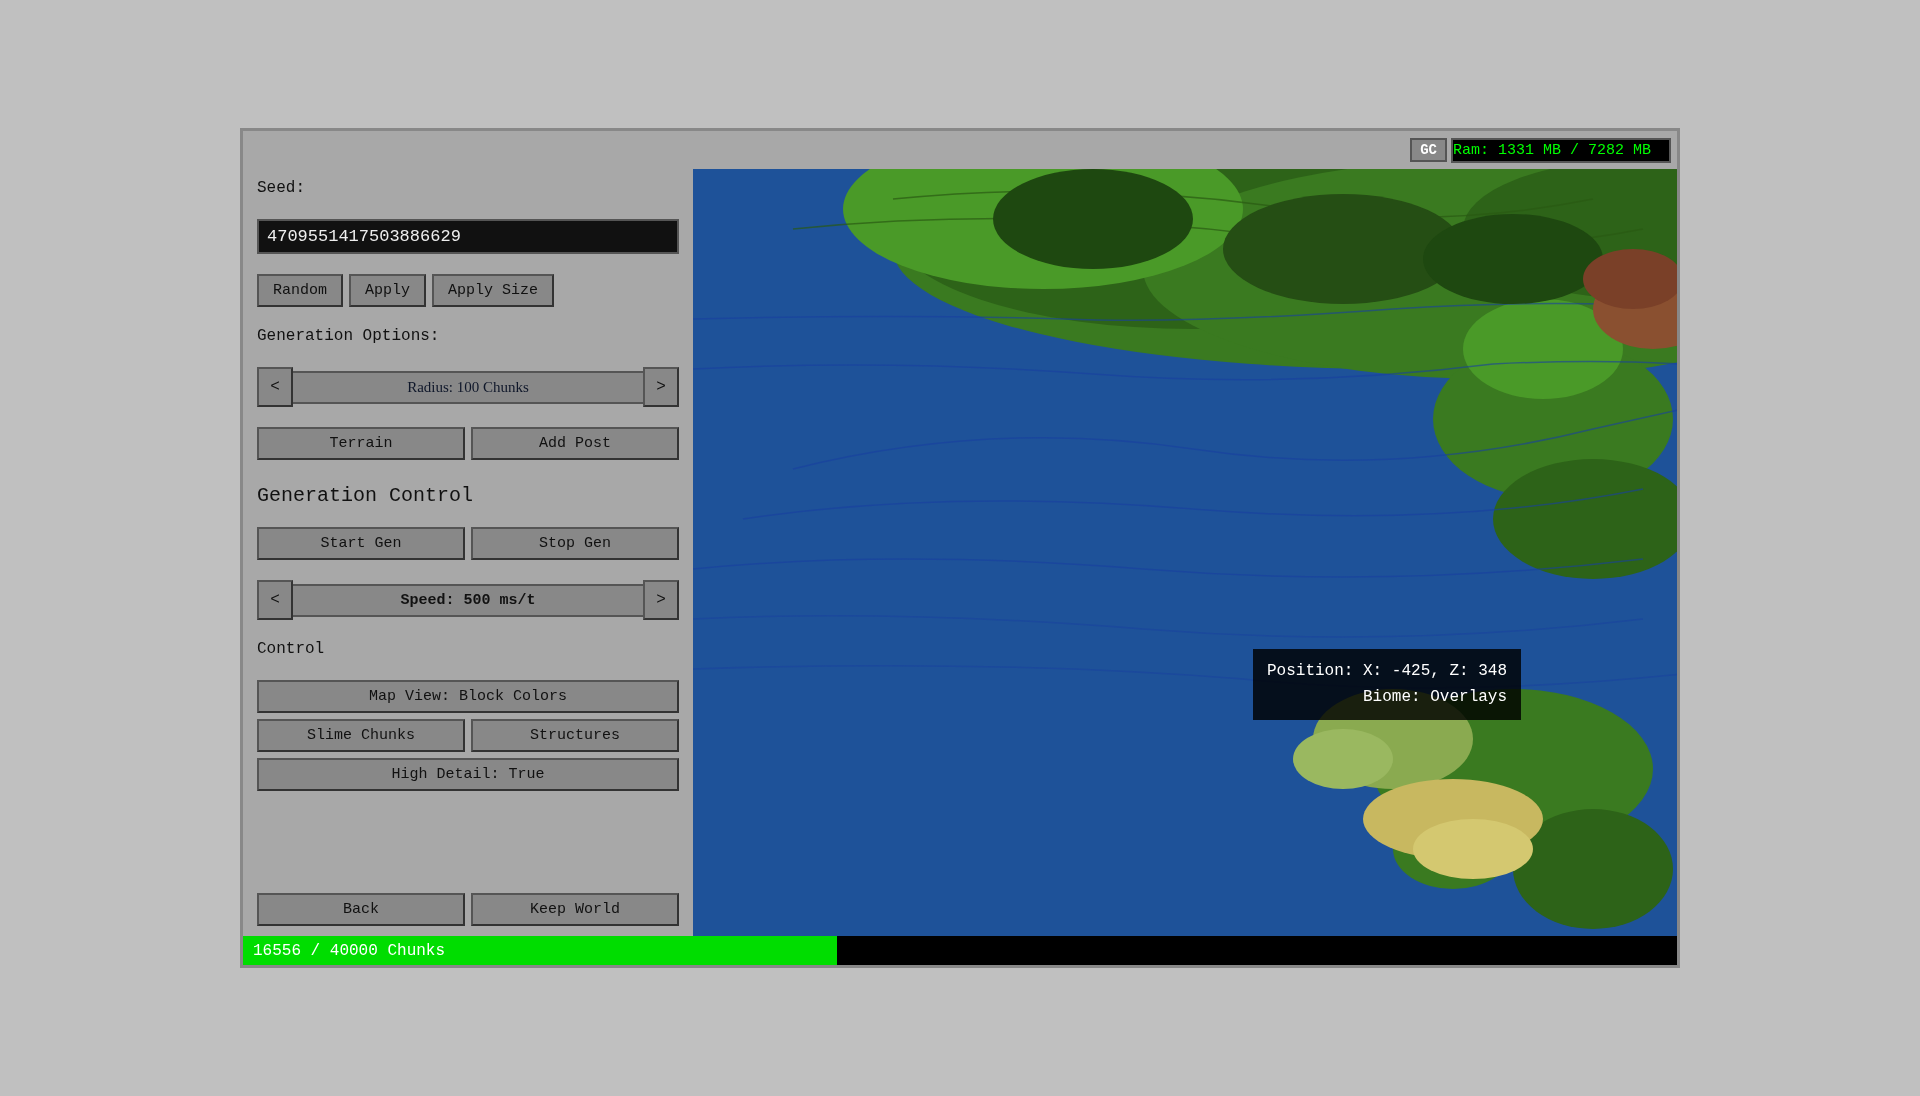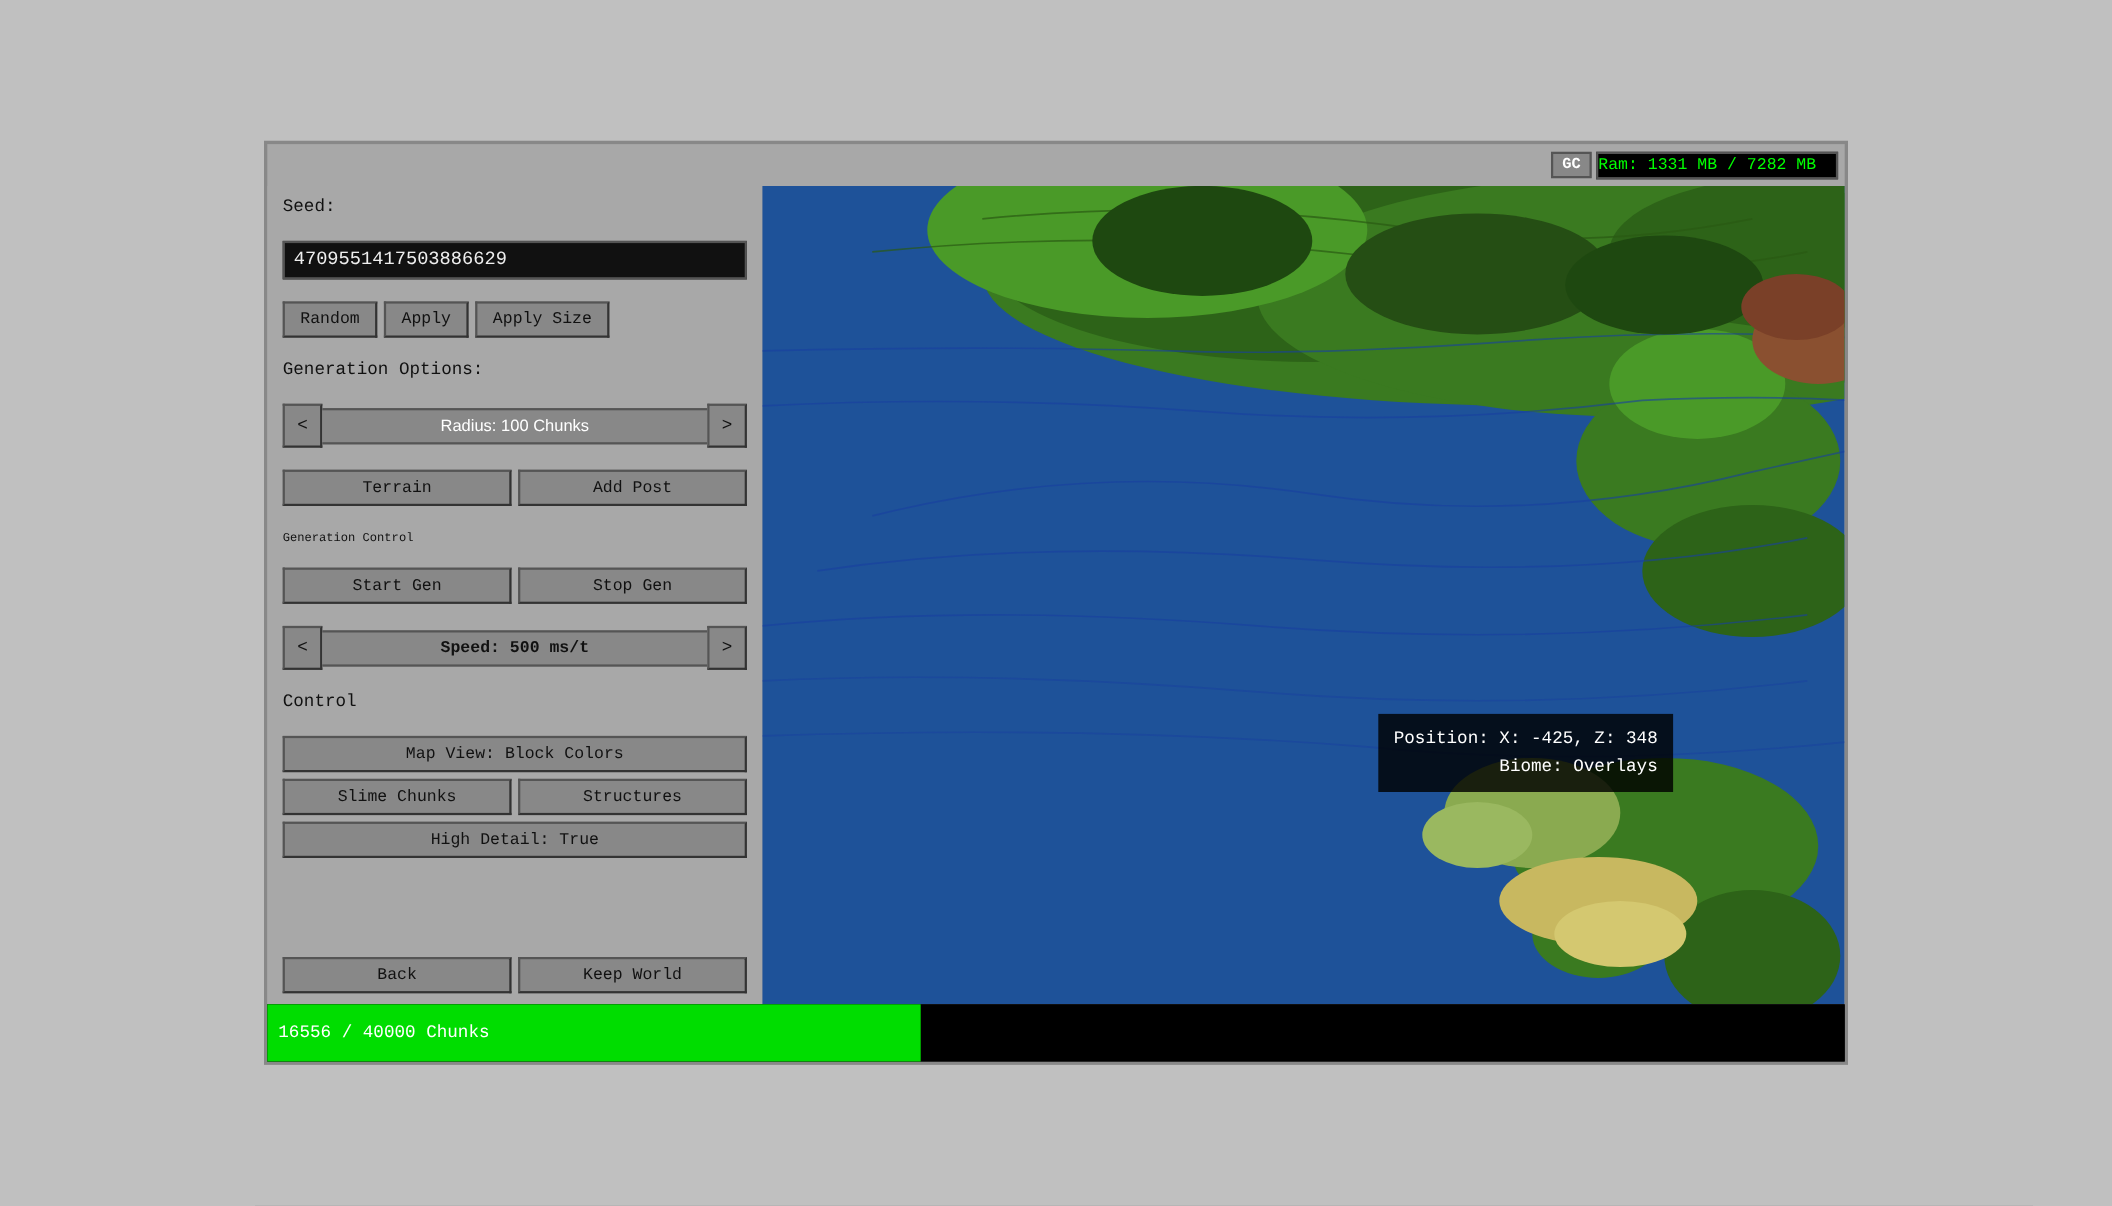--- a/index.html
+++ b/index.html
@@ -142,8 +142,8 @@
       flex: 1;
       background: #888;
       border: 2px solid #555;
-      color: #ffffff;
-      font-family: Liberation Sans, sans-serif;
+      color: #0f172a;
+      font-family: Liberation Serif, serif;
       font-size: 15px;
       text-align: center;
       padding: 6px 0;

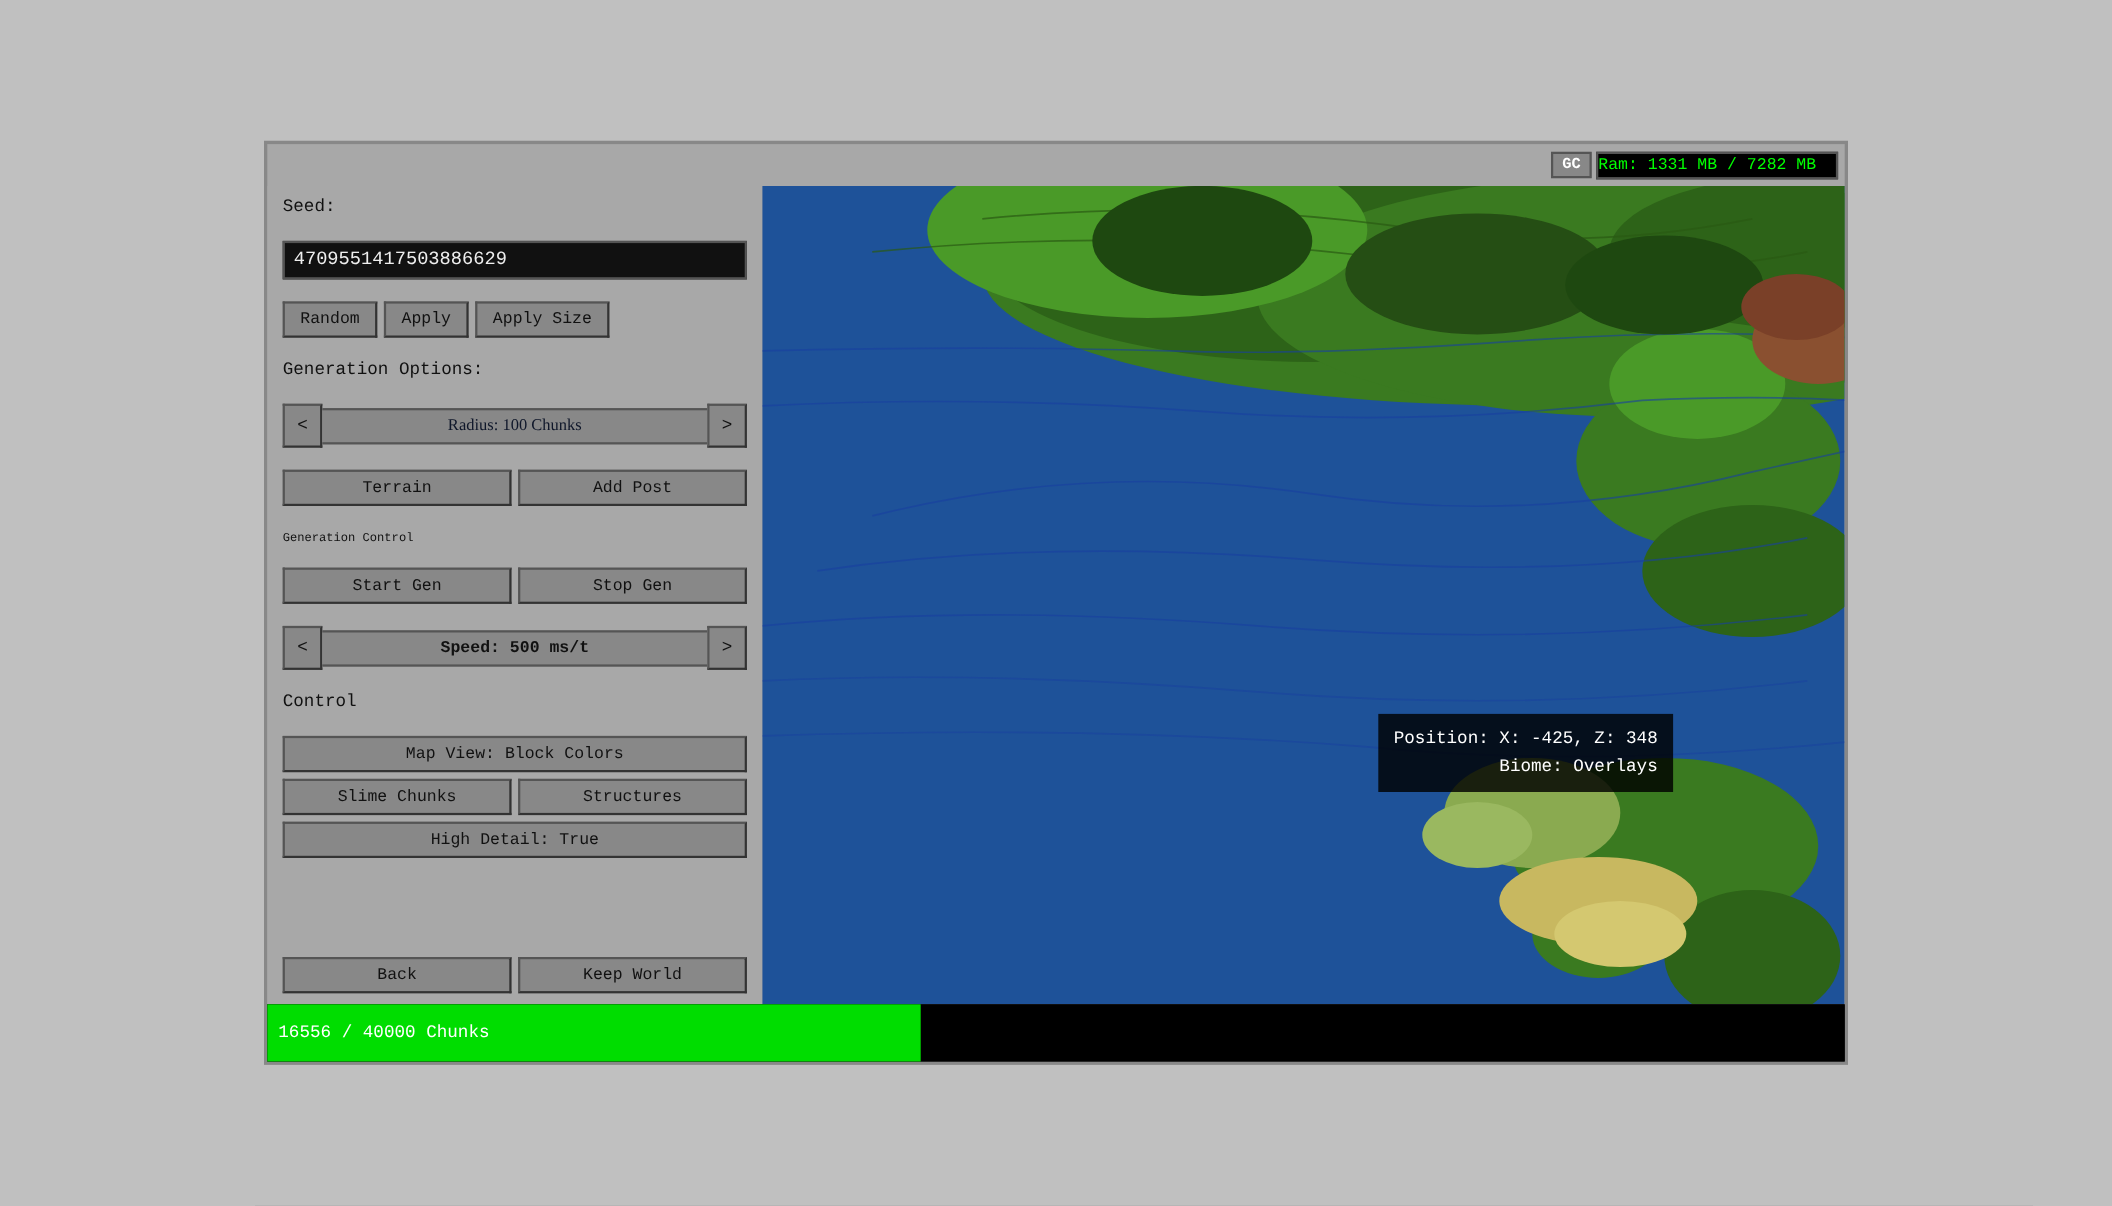--- a/index.html
+++ b/index.html
@@ -252,7 +252,7 @@
 
     .section-title {
       font-family: 'Courier New', monospace;
-      font-size: 11px;
+      font-size: 20px;
       color: #111;
       margin-top: 4px;
     }

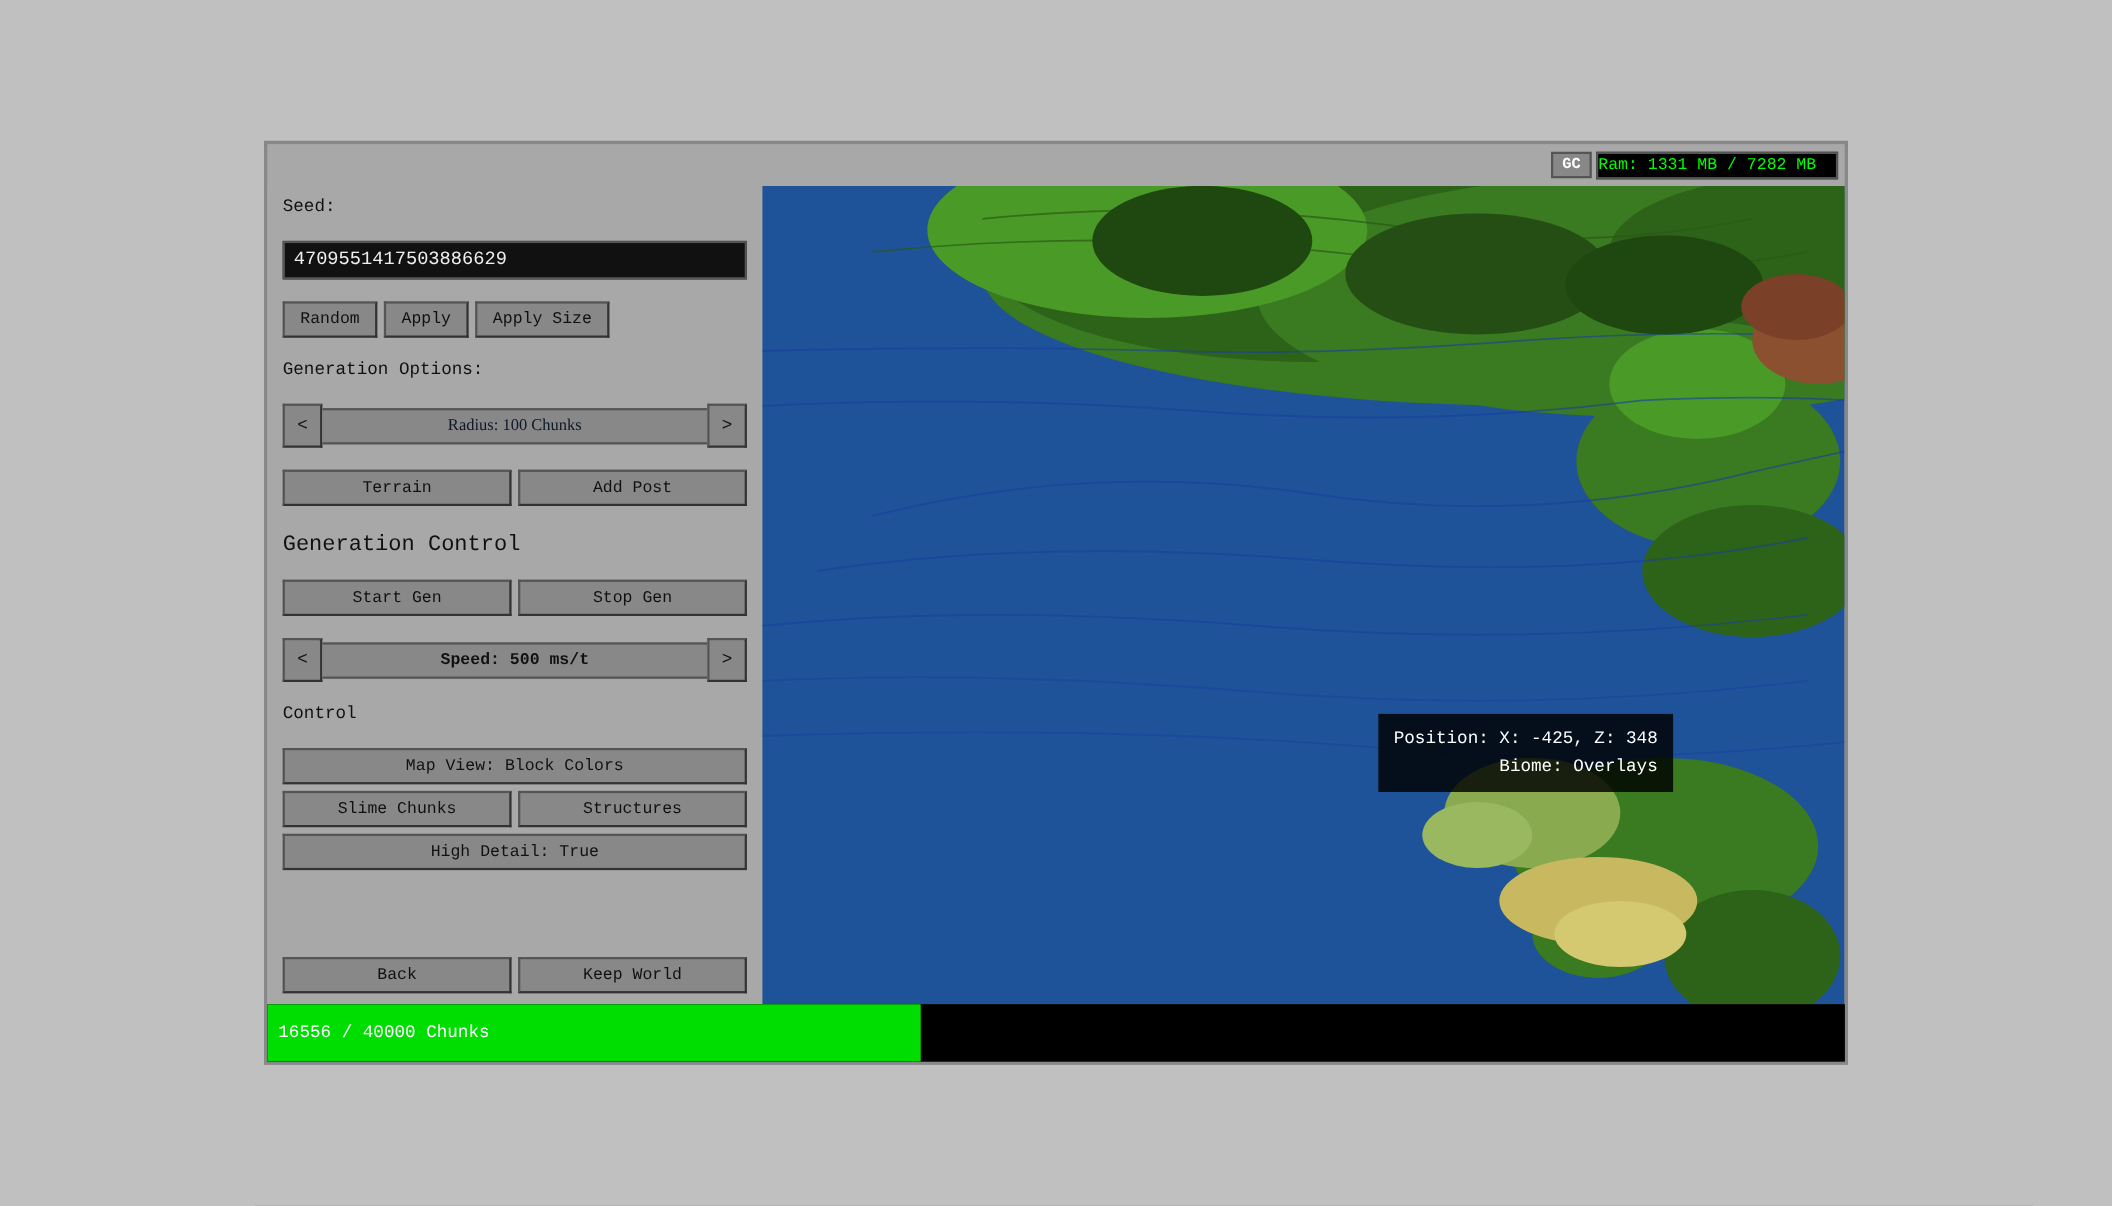--- a/index.html
+++ b/index.html
@@ -219,7 +219,7 @@
 
     
     .bottom-bar {
-      height: 52px;
+      height: 29px;
       position: relative;
       background: #000;
       flex-shrink: 0;

